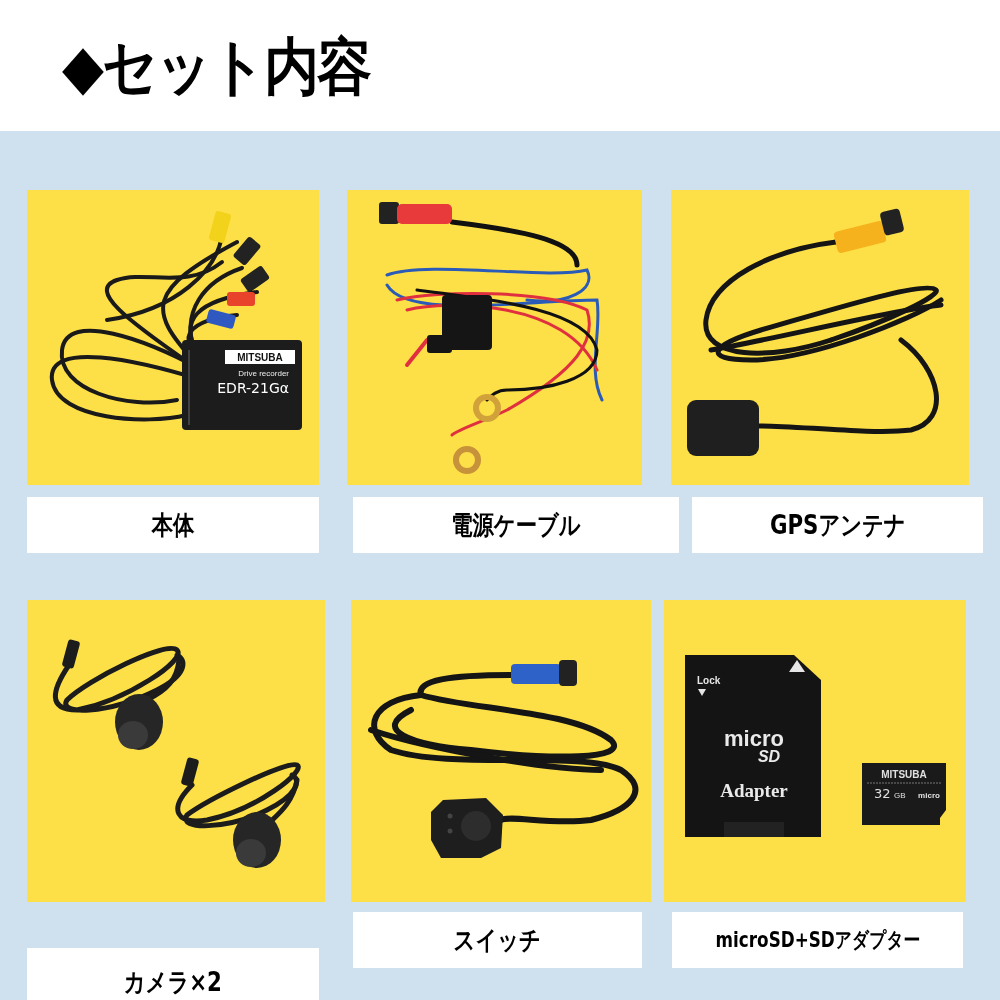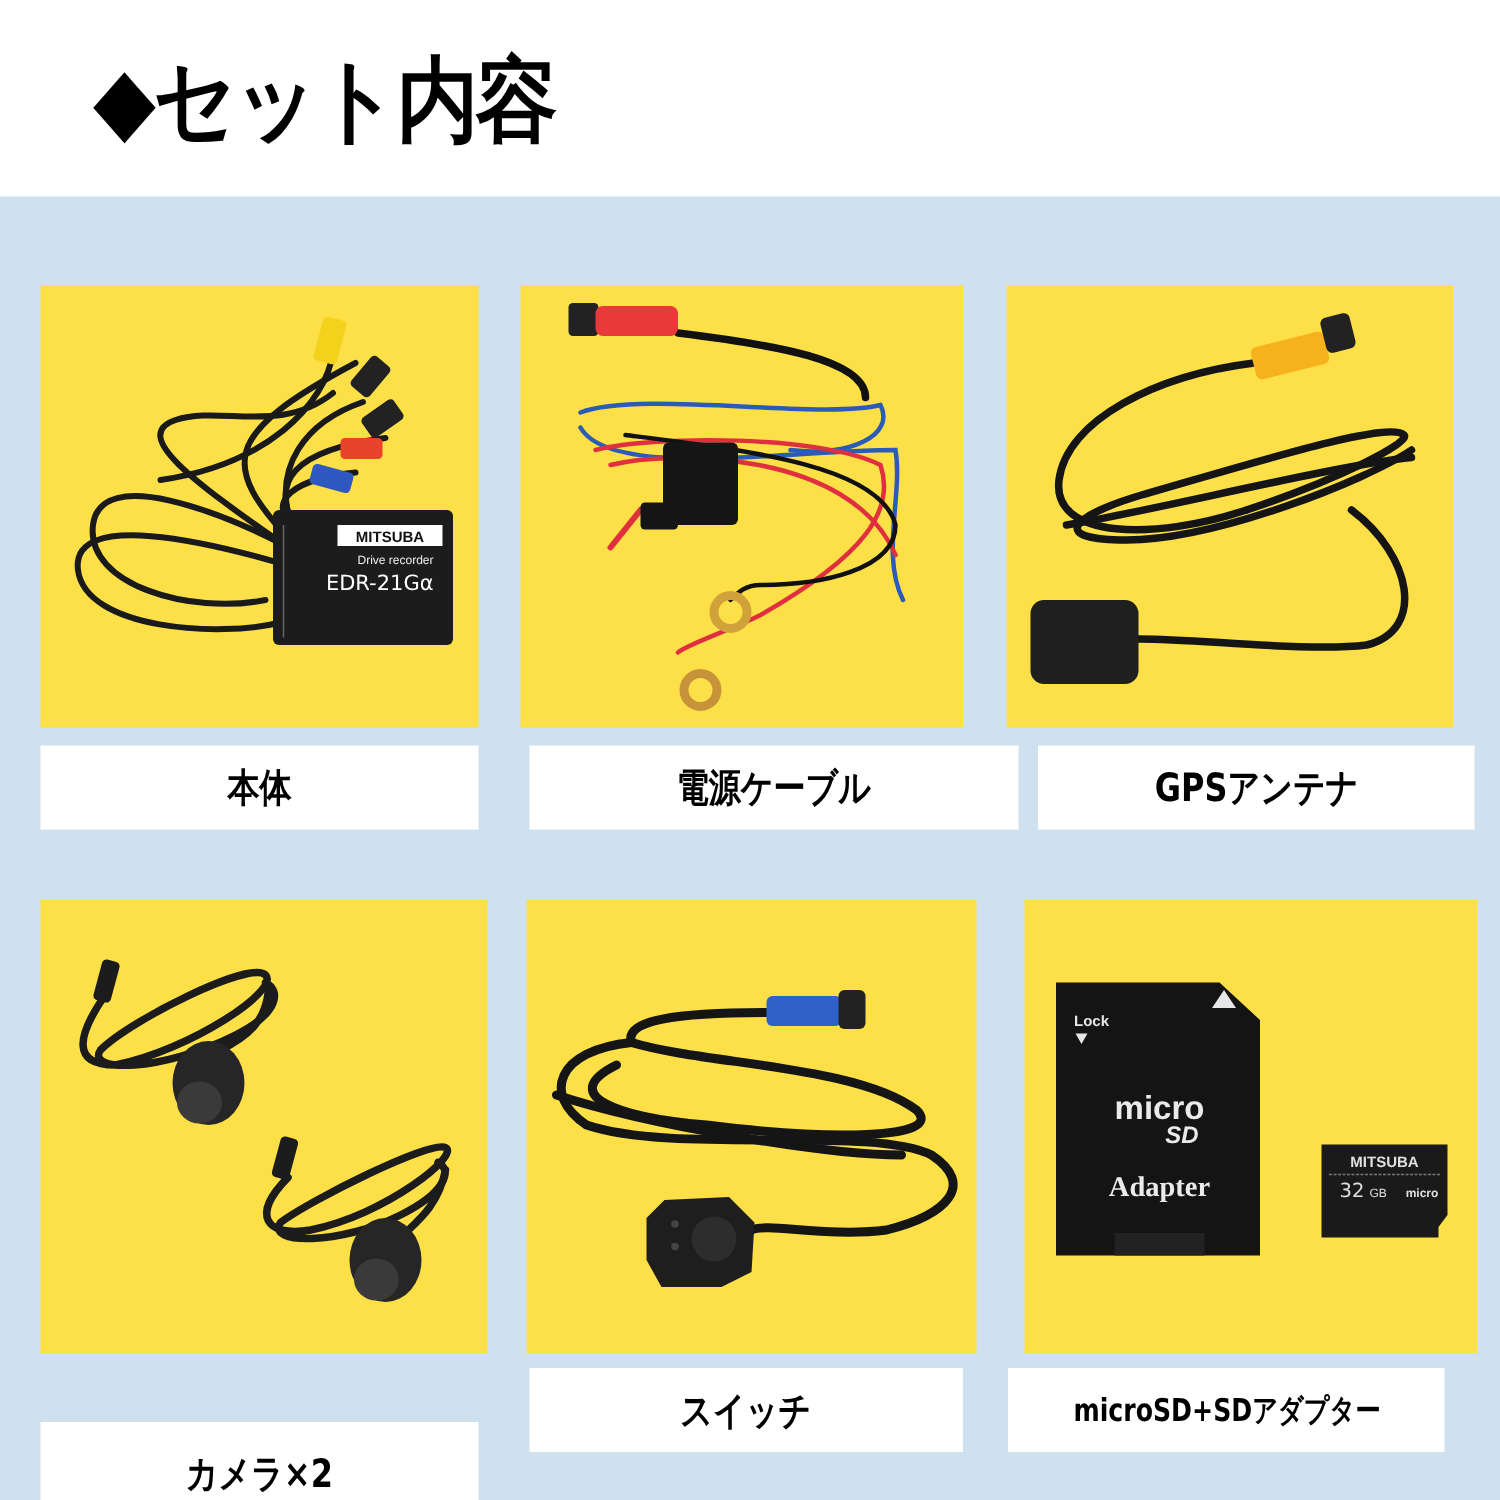--- a/index.html
+++ b/index.html
@@ -122,7 +122,7 @@
   </svg>
 </div>
 
-<div class="panel" style="left:683px;top:600px;width:302px;height:302px;">
+<div class="panel" style="left:664px;top:600px;width:302px;height:302px;">
   <svg width="302" height="302" viewBox="0 0 302 302">
     <path d="M21 55 L130 55 L157 80 L157 237 L21 237 Z" fill="#141414"></path>
     <path d="M133 60 L141 72 L125 72 Z" fill="#e6e6e6"></path>

